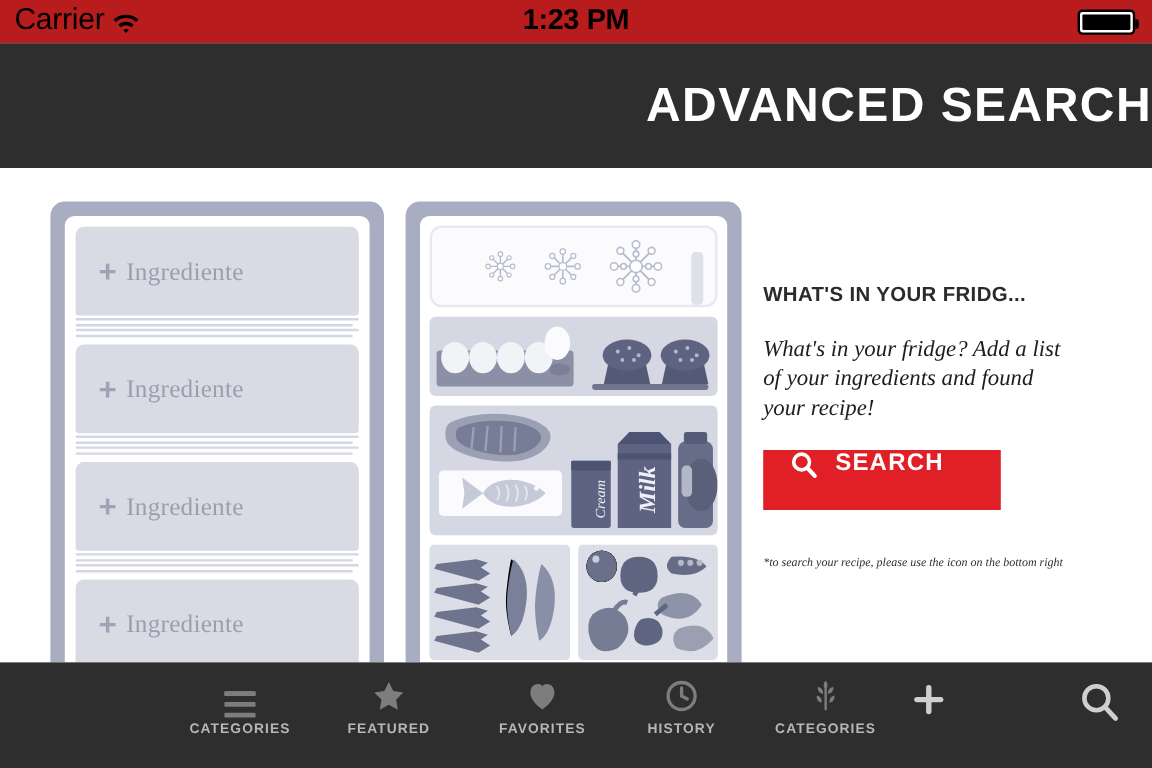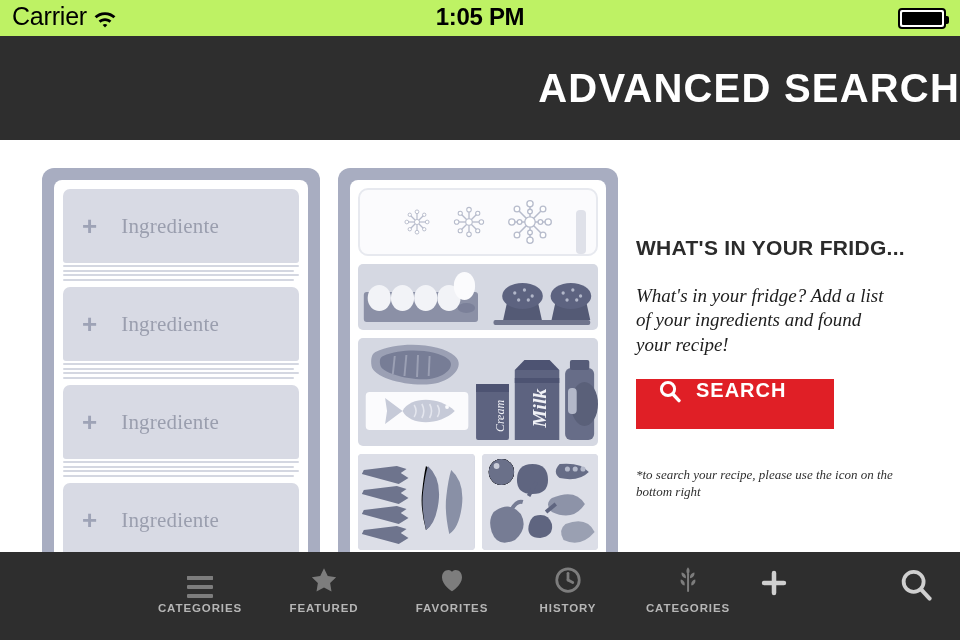--- a/index.html
+++ b/index.html
@@ -14,7 +14,7 @@
   
   .statusbar {
     position: absolute; left: 0; top: 0; width: 960px; height: 36px;
-    background: #bef264; color: #000; padding-left: 40px;
+    background: #b91c1c; color: #000; padding-left: 40px;
   }
   .sb-left {
     position: absolute; left: 12px; top: 2px;

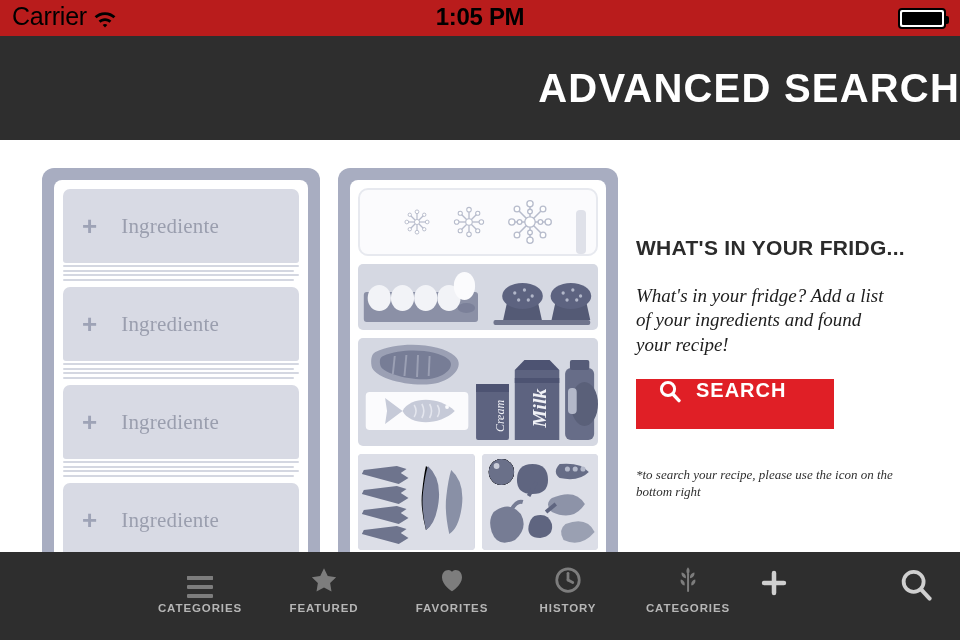--- a/index.html
+++ b/index.html
@@ -172,7 +172,7 @@
         </svg>
       </span>
     </div>
-    <div class="sb-time">1:05 PM</div>
+    <div class="sb-time">1:23 PM</div>
     <div class="sb-right">
       <div class="battery">
         <div class="battery-fill"></div>

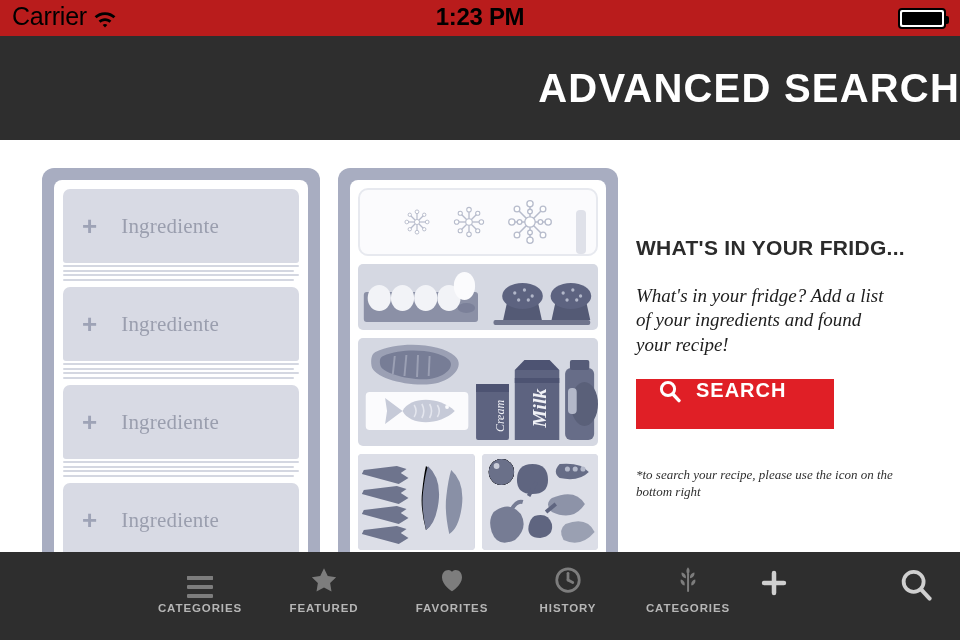--- a/index.html
+++ b/index.html
@@ -79,7 +79,6 @@
   .slot .slot-label {
     font-family: "Liberation Serif", serif; font-size: 21px; color: #9a9eae;
     letter-spacing: 0.2px;
-    margin-left: 16px;
   }
   .grooves { height: 24px; padding-top: 2px; }
   .groove {

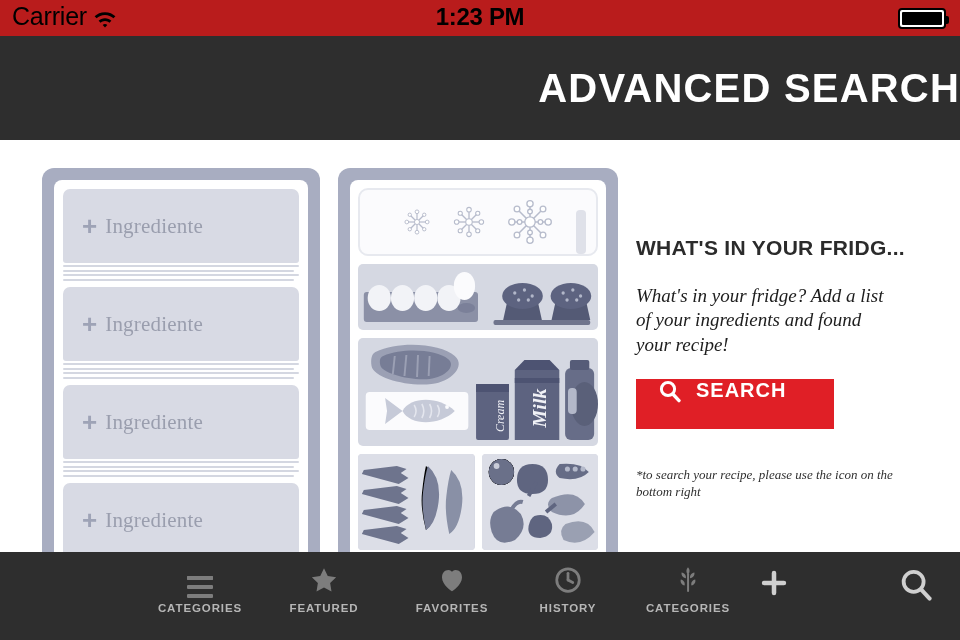--- a/index.html
+++ b/index.html
@@ -116,7 +116,7 @@
   
   .info { position: absolute; left: 636px; top: 96px; width: 300px; }
   .info h2 {
-    font-size: 21px; font-weight: 700; color: #2b2b2b; letter-spacing: 0.3px;
+    font-size: 17px; font-weight: 700; color: #2b2b2b; letter-spacing: 0.3px;
     white-space: nowrap;
   }
   .info p.desc {

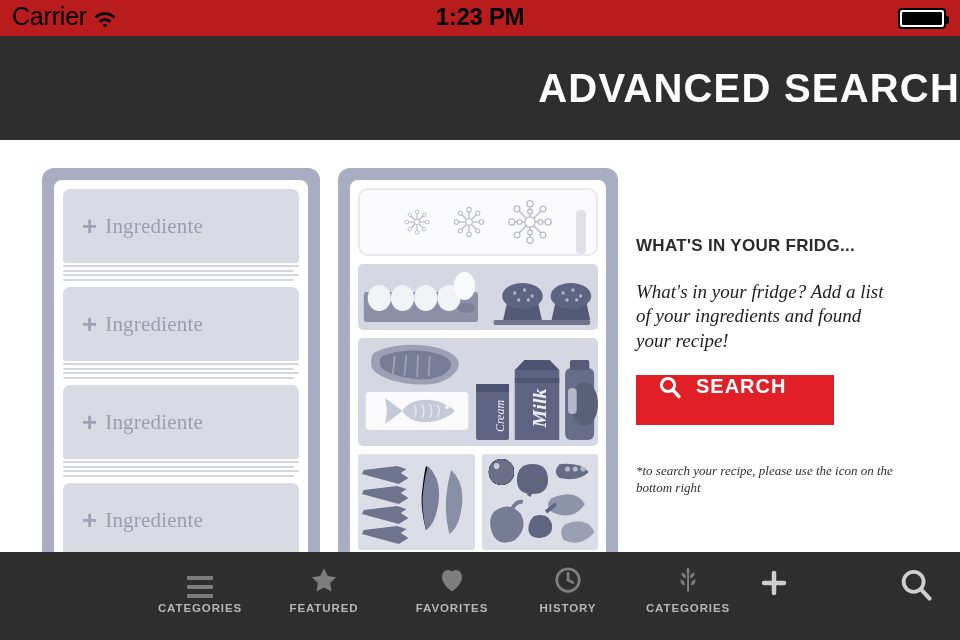--- a/index.html
+++ b/index.html
@@ -136,7 +136,7 @@
   .footnote {
     margin-top: 38px; width: 275px;
     font-family: "Liberation Serif", serif; font-style: italic;
-    font-size: 13px; line-height: 1.3; color: #2f2f2f;
+    font-size: 10px; line-height: 1.3; color: #2f2f2f;
   }
 
   

